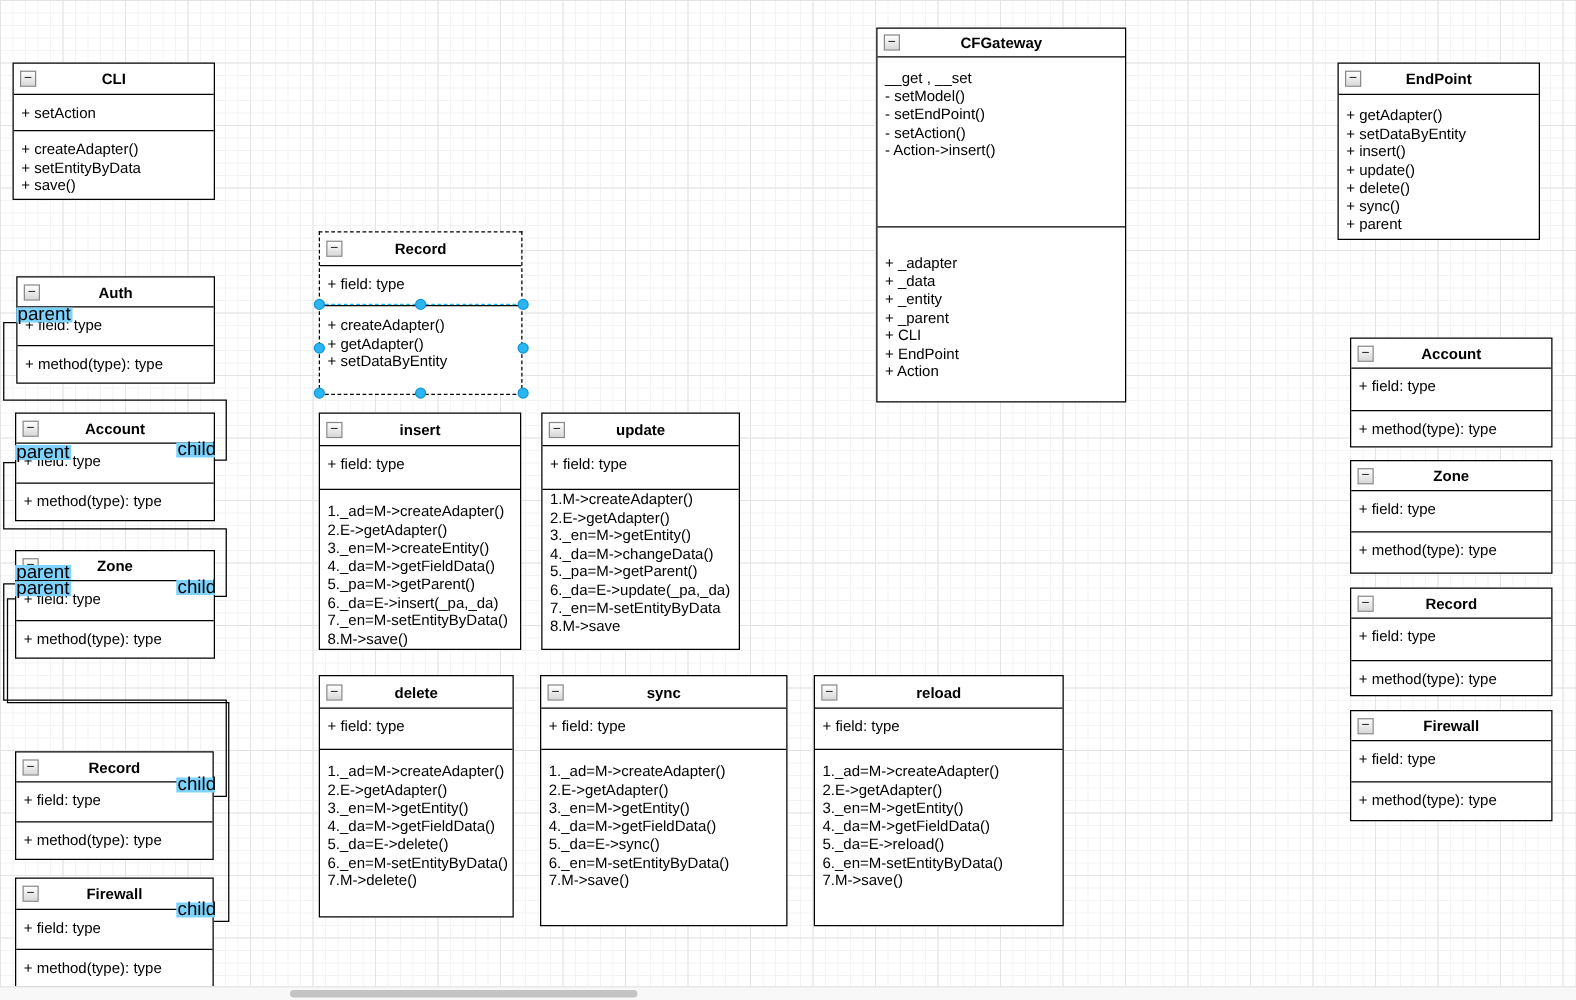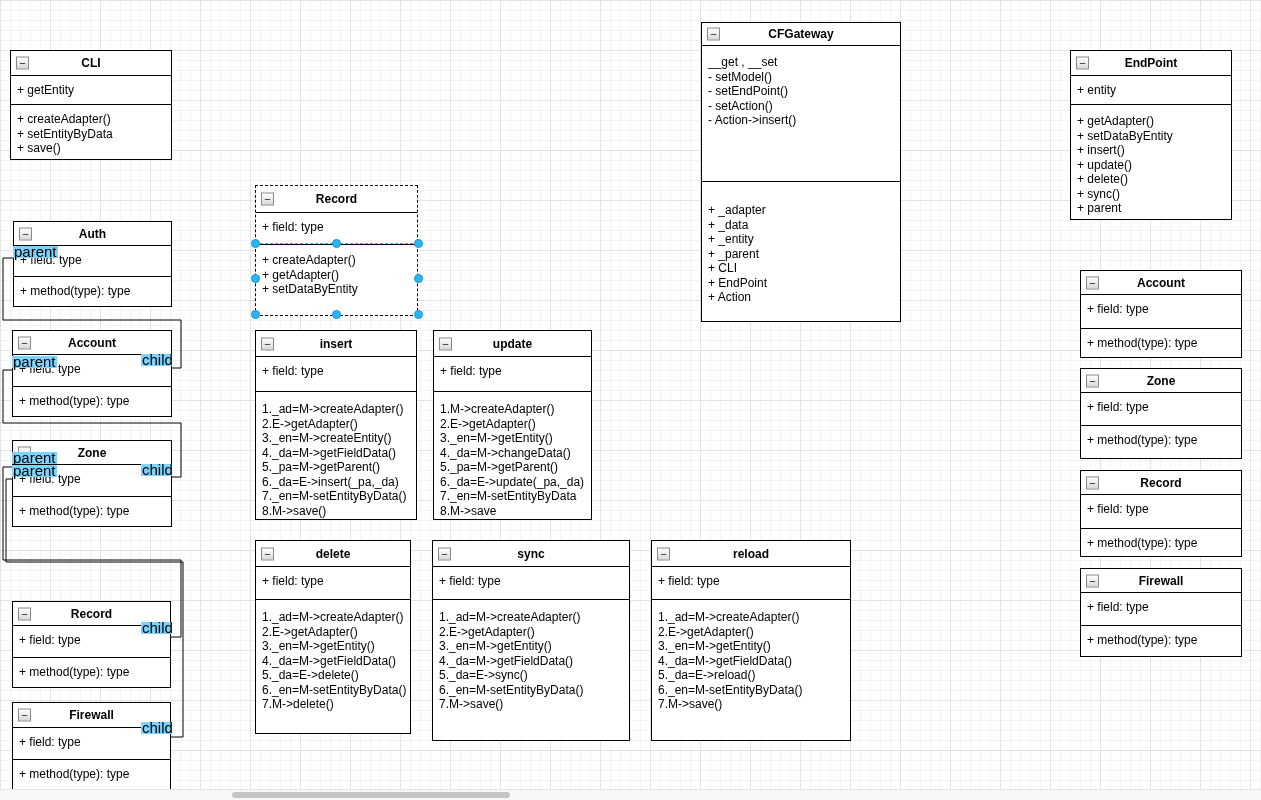--- a/index.html
+++ b/index.html
@@ -70,7 +70,7 @@
     <span>CLI</span>
   </div>
   <div class="sec" style="height:28px">
-    <div class="ln">+ getEntity</div>
+    <div class="ln">+ setAction</div>
   </div>
   <div class="sec" style="height:55px">
     <div class="ln">+ createAdapter()</div>

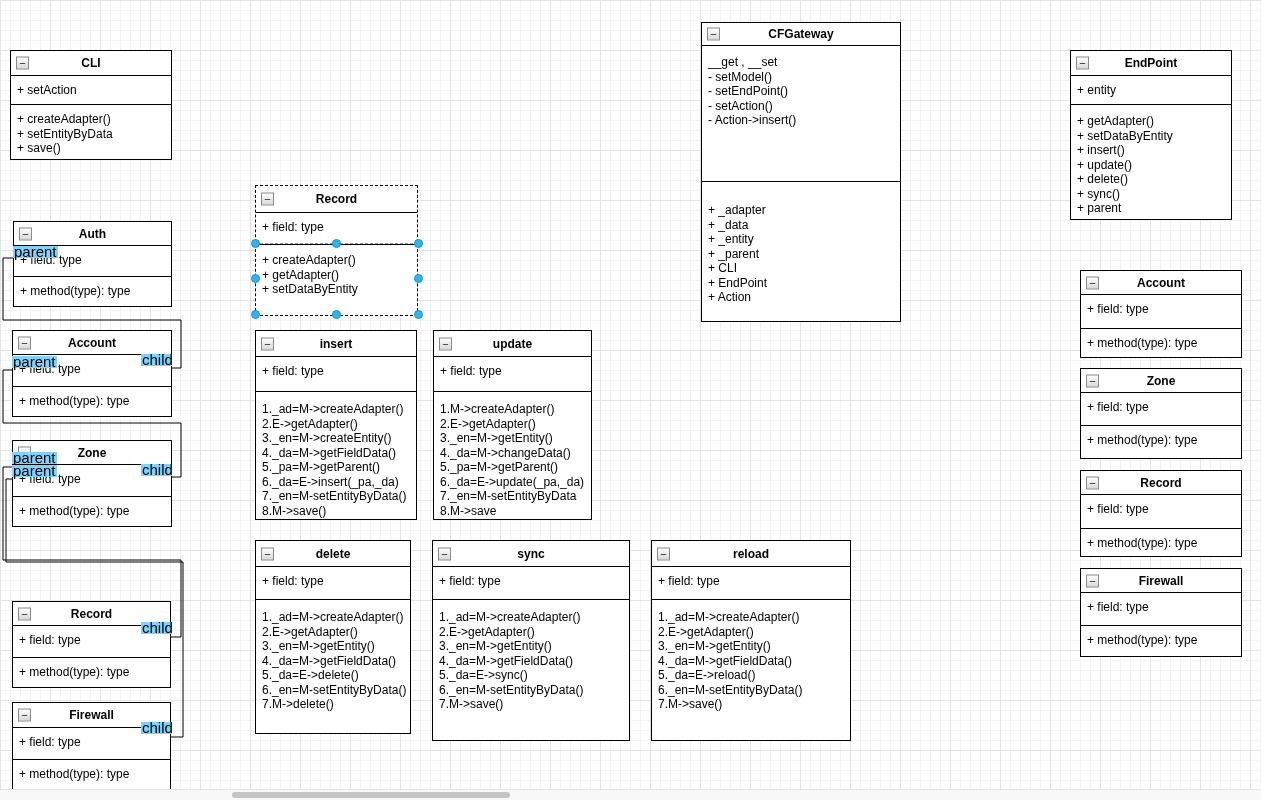--- a/index.html
+++ b/index.html
@@ -284,9 +284,6 @@
     <span class="collapse">−</span>
     <span>EndPoint</span>
   </div>
-  <div class="sec" style="height:28px">
-    <div class="ln">+ entity</div>
-  </div>
   <div class="sec" style="height:115px;padding-top:9px">
     <div class="ln">+ getAdapter()</div>
     <div class="ln">+ setDataByEntity</div>

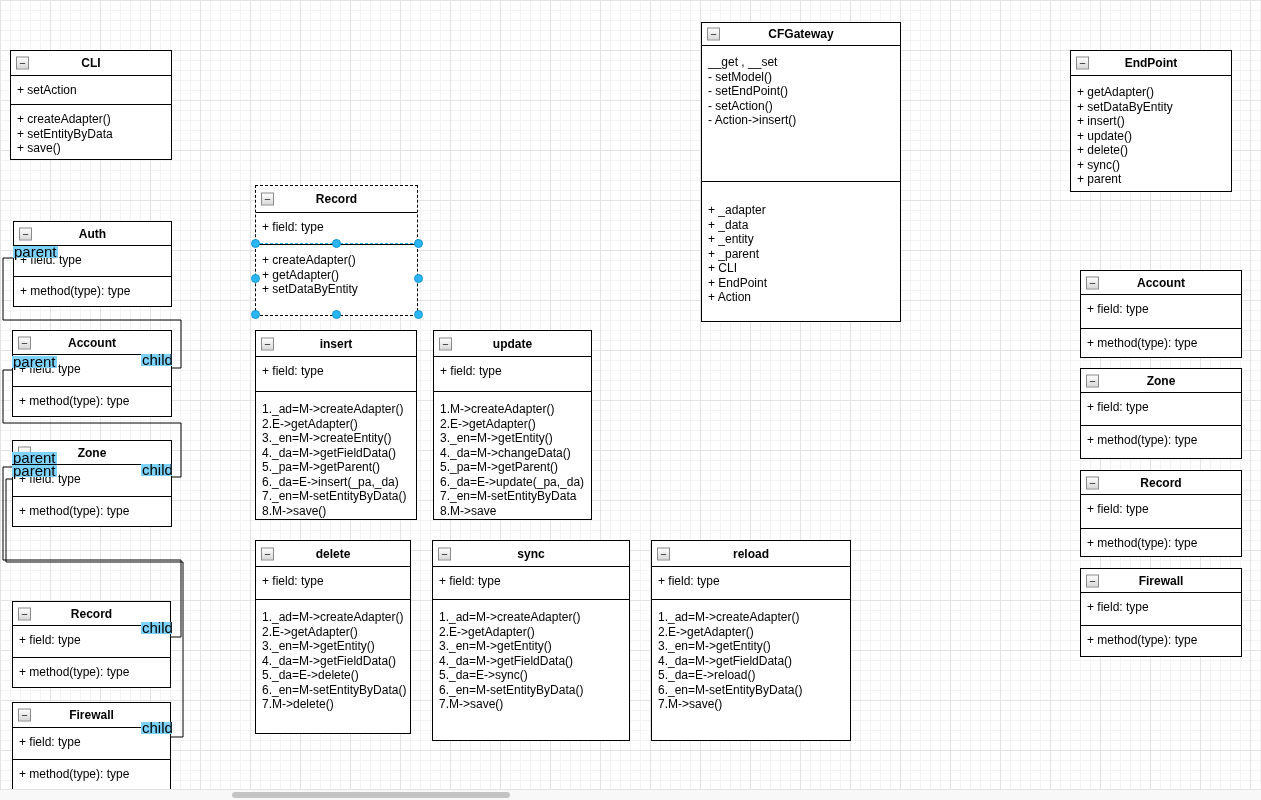--- a/index.html
+++ b/index.html
@@ -187,7 +187,7 @@
   <div class="sec" style="height:34px">
     <div class="ln">+ field: type</div>
   </div>
-  <div class="sec" style="height:128px;padding-top:10px">
+  <div class="sec" style="height:128px;padding-top:0">
     <div class="ln">1.M-&gt;createAdapter()</div>
     <div class="ln">2.E-&gt;getAdapter()</div>
     <div class="ln">3._en=M-&gt;getEntity()</div>

